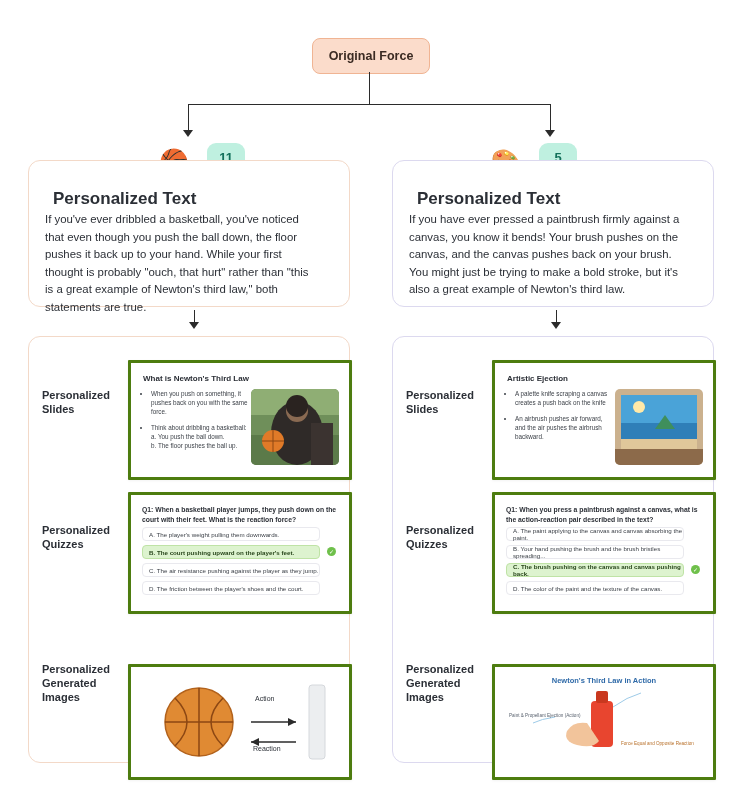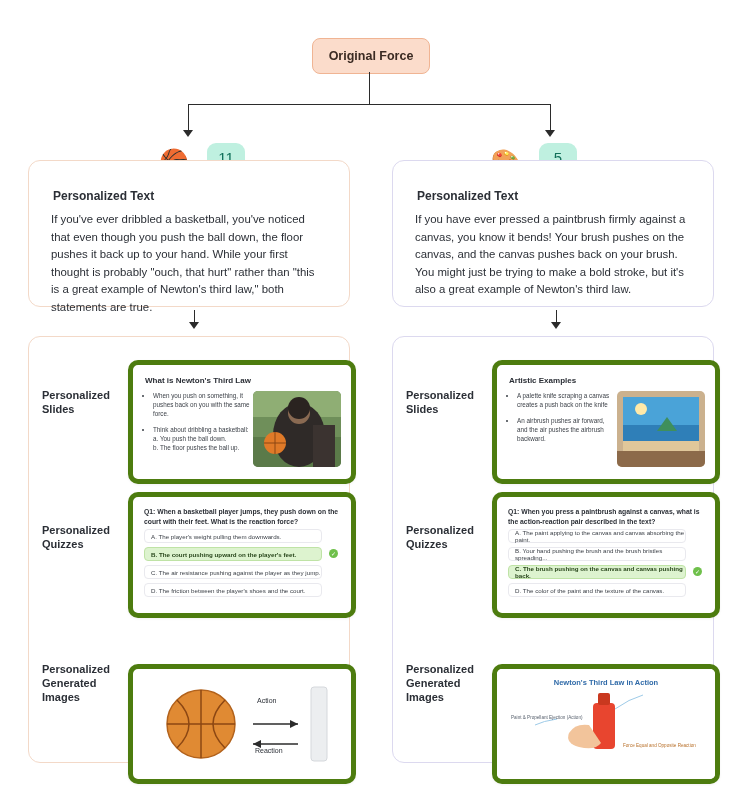--- a/index.html
+++ b/index.html
@@ -58,7 +58,7 @@
     display:flex;flex-direction:column;align-items:center;justify-content:center;
     line-height:1;
   }
-  .grade-badge .num{font-size:15px;font-weight:normal;}
+  .grade-badge .num{font-size:13px;font-weight:bold;}
   .grade-badge .lbl{font-size:6.5px;margin-top:2px;}
   .grade-green{background:#bff0e0;color:#12705a;}
 

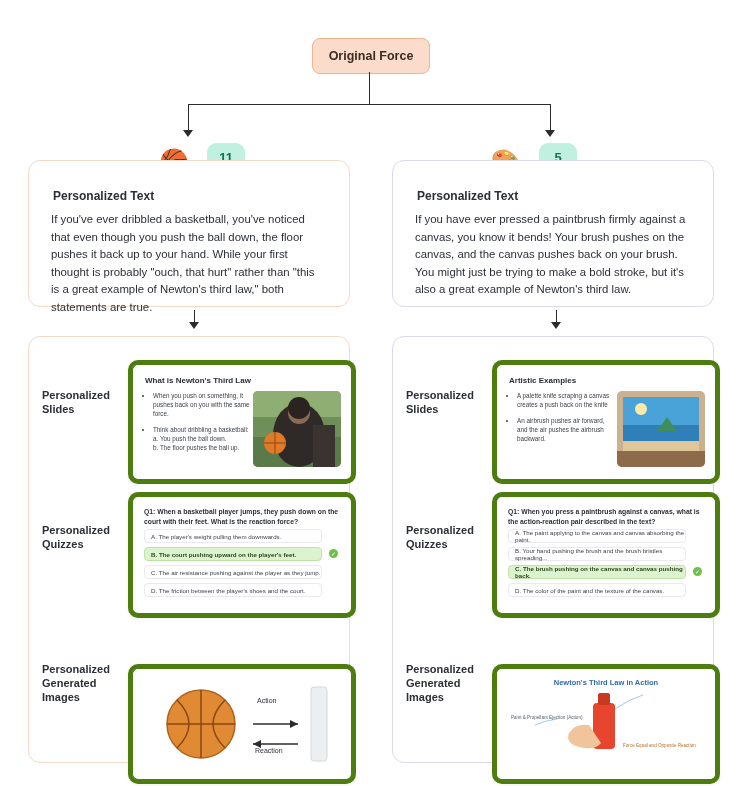--- a/index.html
+++ b/index.html
@@ -40,7 +40,7 @@
 
   .ptext-panel{top:160px;width:320px;height:145px;}
   .ptext-title{
-    position:absolute;left:24px;top:28px;font-size:12px;font-weight:bold;color:#2b2f36;
+    position:absolute;left:24px;top:28px;font-size:17px;font-weight:bold;color:#2b2f36;
   }
   .ptext-body{
     position:absolute;left:22px;top:50px;width:272px;

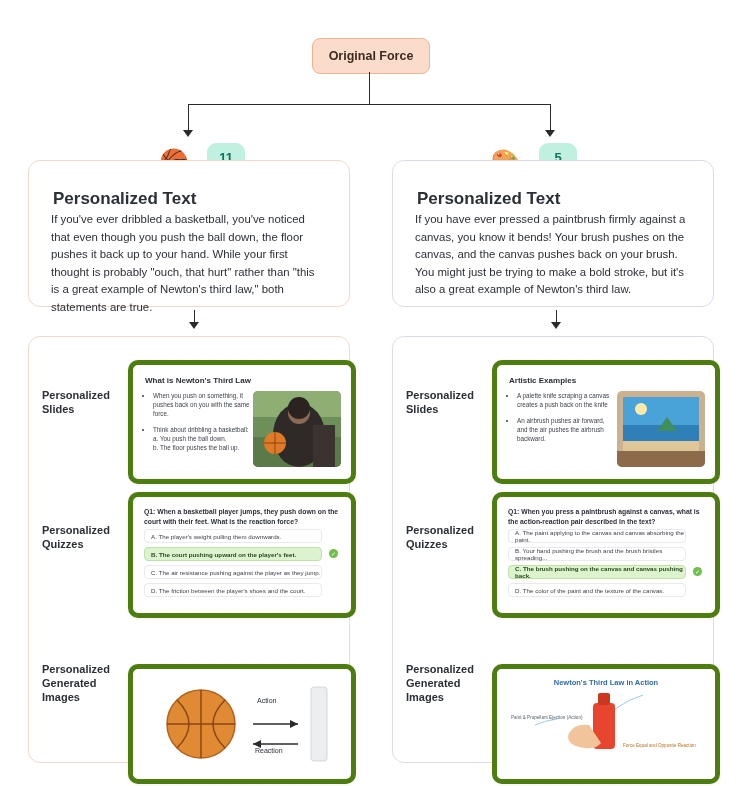--- a/index.html
+++ b/index.html
@@ -43,7 +43,7 @@
     position:absolute;left:24px;top:28px;font-size:17px;font-weight:bold;color:#2b2f36;
   }
   .ptext-body{
-    position:absolute;left:22px;top:50px;width:272px;
+    position:absolute;left:16px;top:50px;width:272px;
     font-size:11.4px;line-height:17.5px;color:#2b2f36;
   }
 

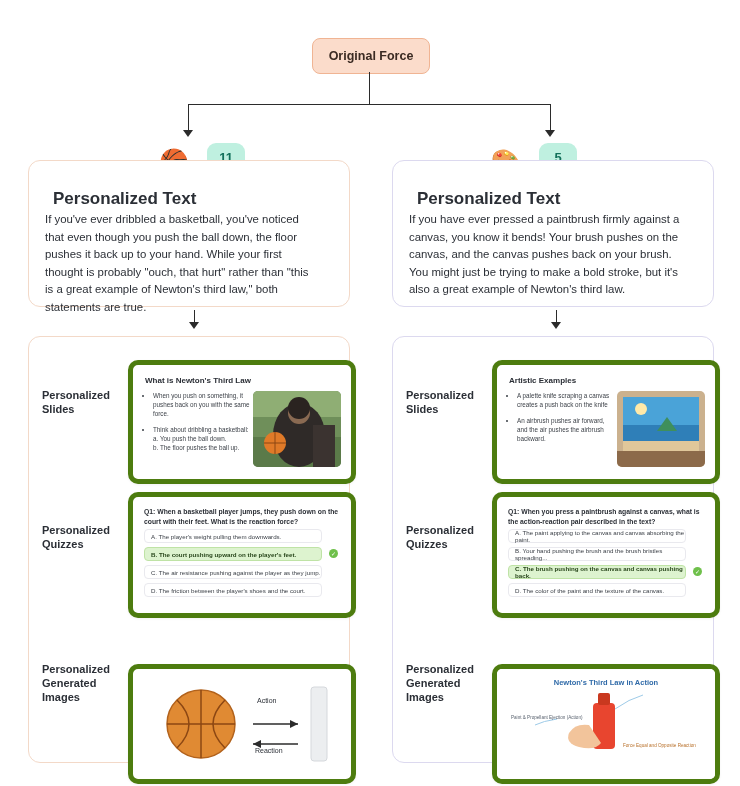--- a/index.html
+++ b/index.html
@@ -70,7 +70,7 @@
     width:90px;line-height:14px;
   }
   .card{
-    position:absolute;background:#ffffff;border:5px solid #4d7c0f;border-radius:10px;
+    position:absolute;background:#ffffff;border:3px solid #4d7c0f;border-radius:1px;
     box-shadow:0 1px 3px rgba(0,0,0,0.05);
   }
 

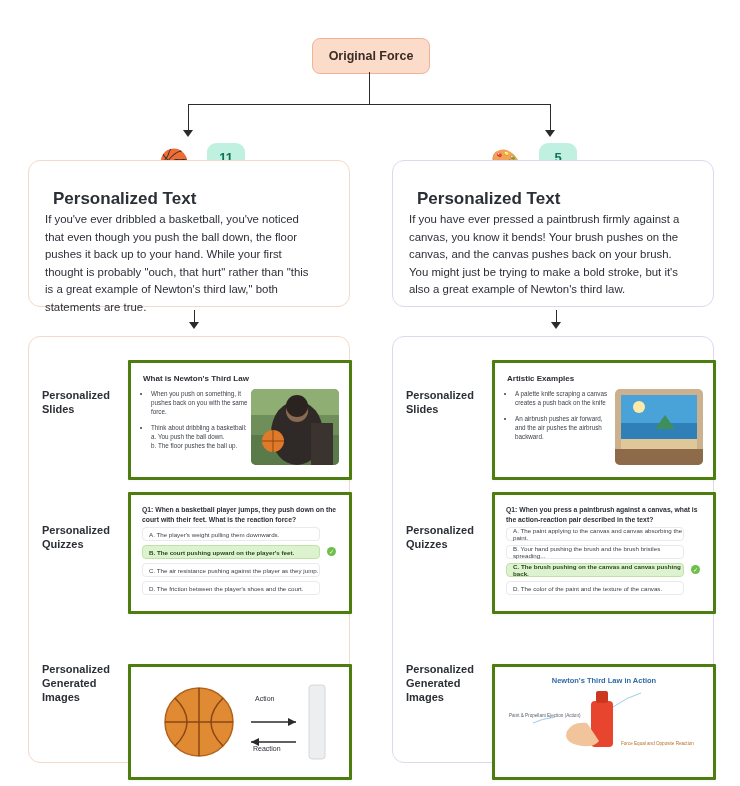--- a/index.html
+++ b/index.html
@@ -225,7 +225,7 @@
 Images</div>
 
   <div class="card slide-card" style="left:492px;top:360px;">
-    <div class="slide-title">Artistic Examples</div>
+    <div class="slide-title">Artistic Ejection</div>
     <div class="slide-bullets">
       <ul style="margin:0;padding-left:8px;">
         <li>A palette knife scraping a canvas creates a push back on the knife</li>

